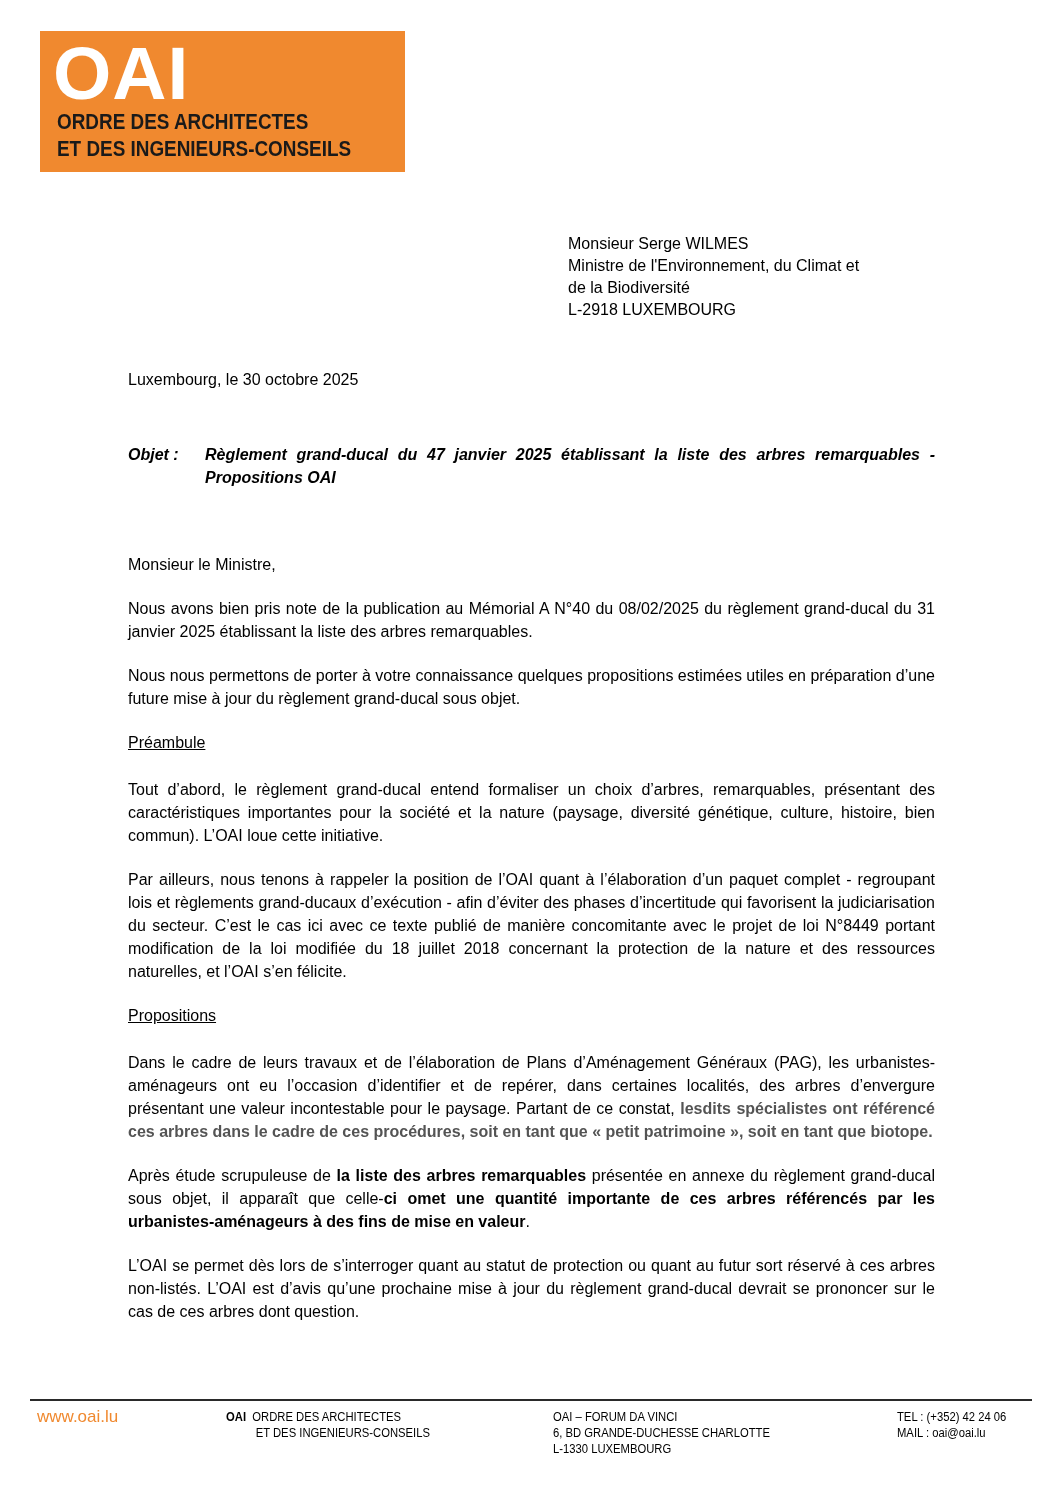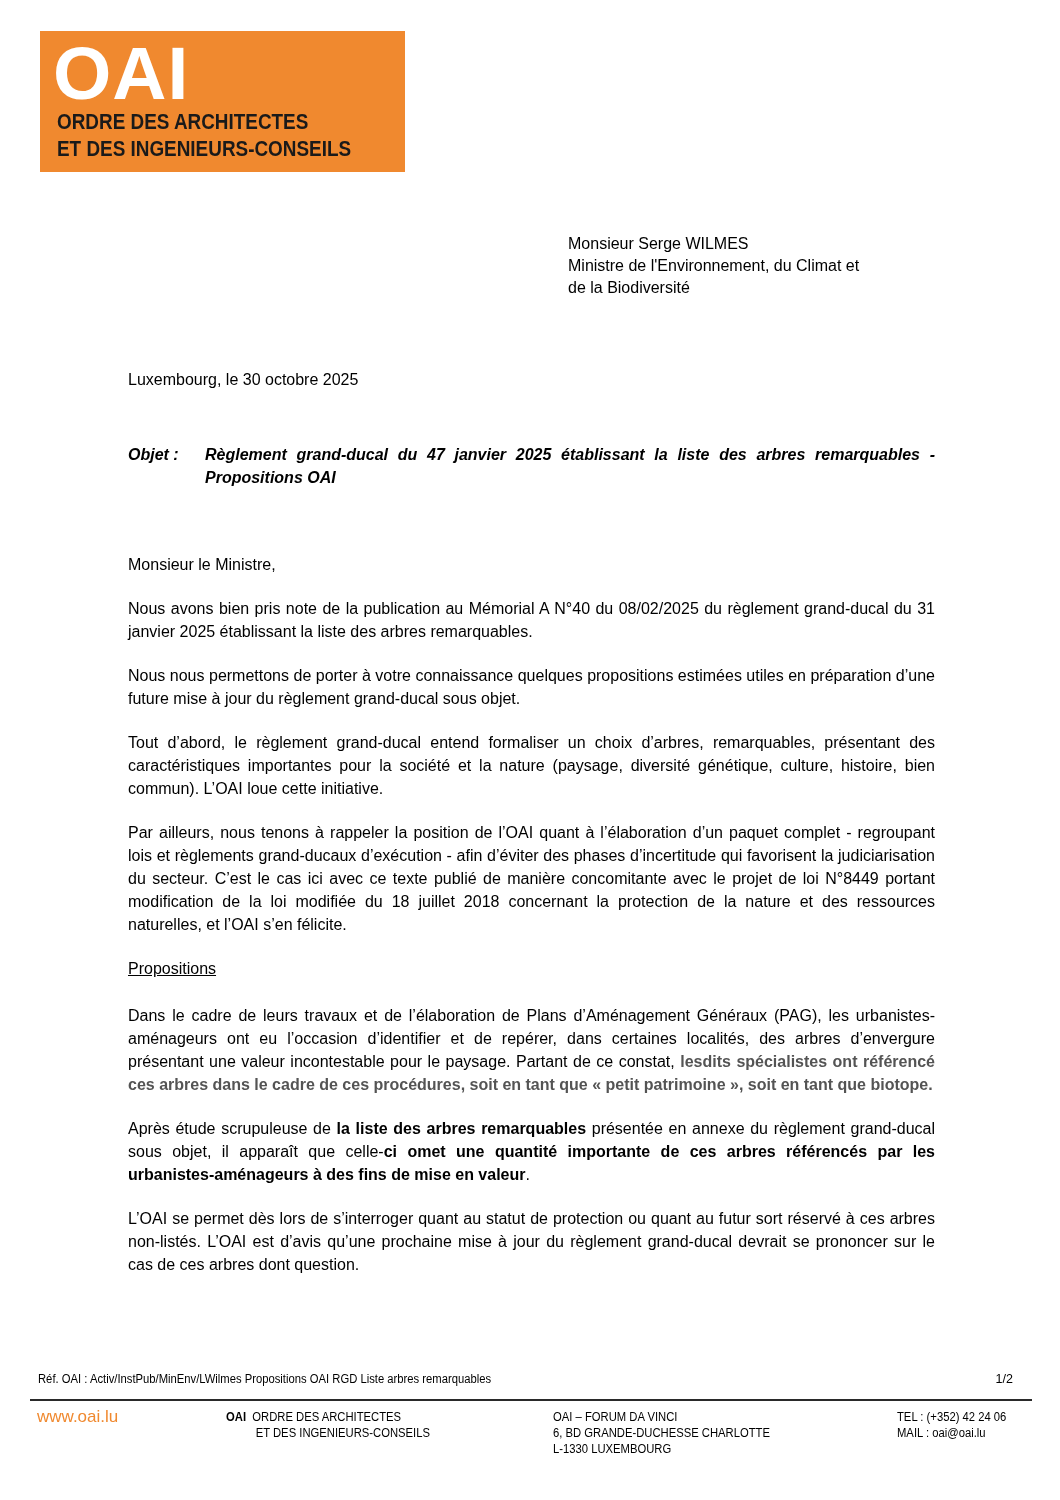--- a/index.html
+++ b/index.html
@@ -126,6 +126,7 @@
     <div>Monsieur Serge WILMES</div>
     <div>Ministre de l'Environnement, du Climat et</div>
     <div>de la Biodiversité</div>
+    <div>L-2918 LUXEMBOURG</div>
   </div>
 
   <div class="letter-body">

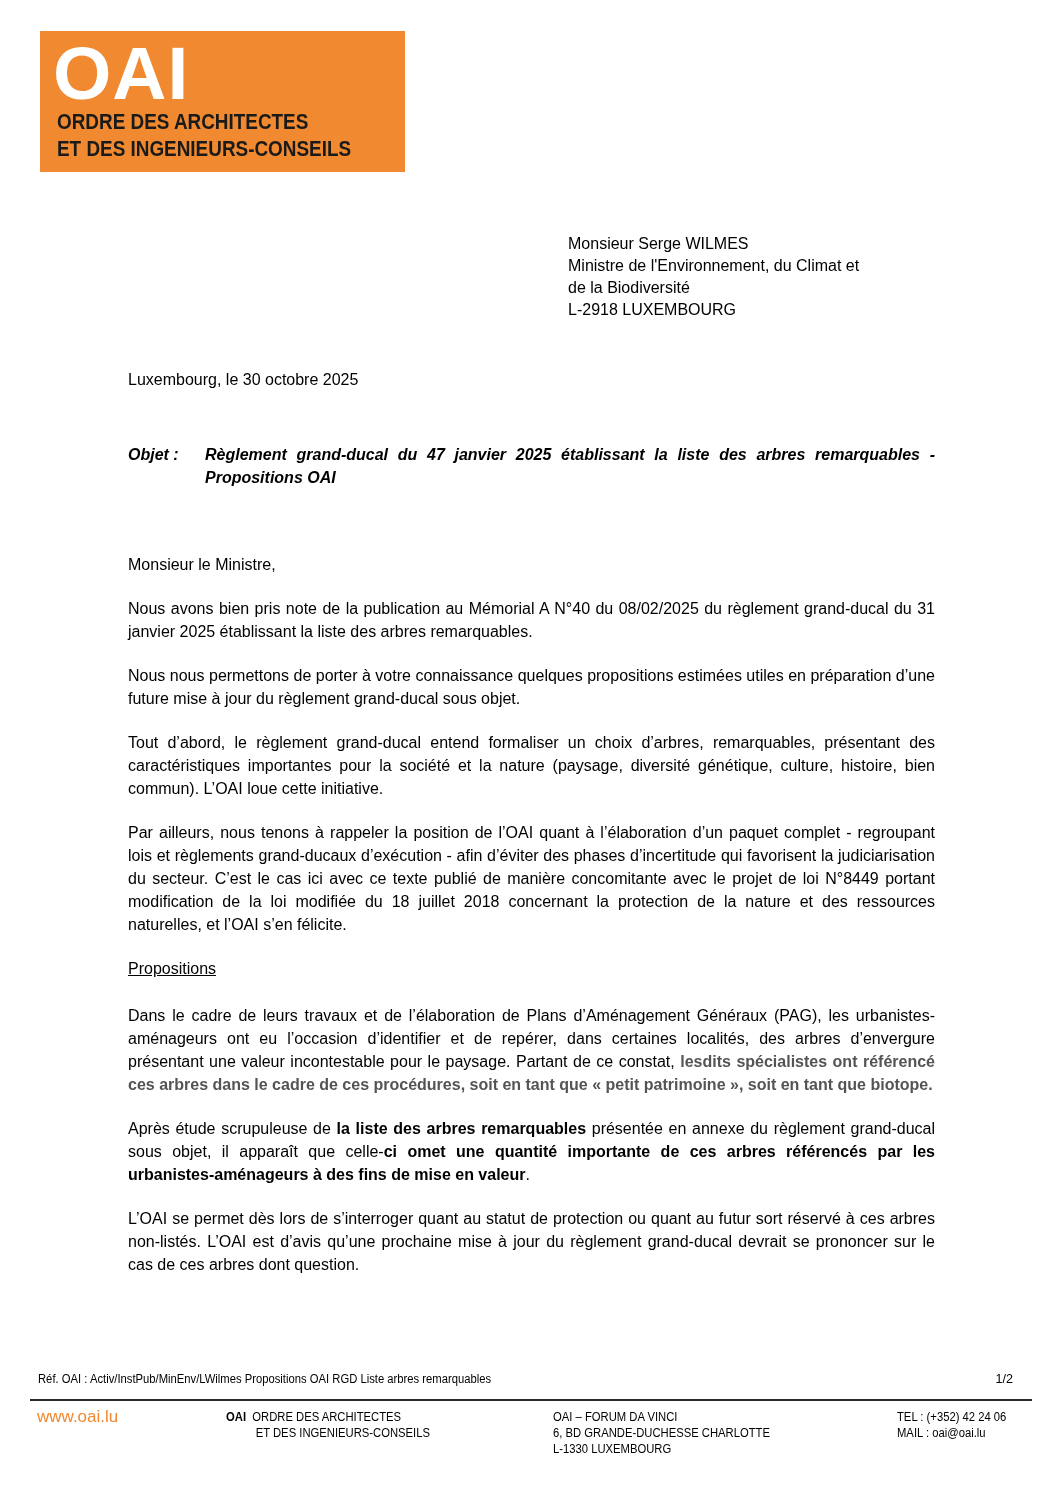--- a/index.html
+++ b/index.html
@@ -139,6 +139,7 @@
         <div class="salutation"><span>Monsieur le Ministre,</span></div>
         <div class="paragraph"><span>Nous avons bien pris note de la publication au Mémorial A N°40 du 08/02/2025 du règlement grand-ducal du 31 janvier 2025 établissant la liste des arbres remarquables.</span></div>
         <div class="paragraph"><span>Nous nous permettons de porter à votre connaissance quelques propositions estimées utiles en préparation d’une future mise à jour du règlement grand-ducal sous objet.</span></div>
+        <div class="heading"><span>Préambule</span></div>
         <div class="paragraph"><span>Tout d’abord, le règlement grand-ducal entend formaliser un choix d’arbres, remarquables, présentant des caractéristiques importantes pour la société et la nature (paysage, diversité génétique, culture, histoire, bien commun). L’OAI loue cette initiative.</span></div>
         <div class="paragraph"><span>Par ailleurs, nous tenons à rappeler la position de l’OAI quant à l’élaboration d’un paquet complet - regroupant lois et règlements grand-ducaux d’exécution - afin d’éviter des phases d’incertitude qui favorisent la judiciarisation du secteur. C’est le cas ici avec ce texte publié de manière concomitante avec le projet de loi N°8449 portant modification de la loi modifiée du 18 juillet 2018 concernant la protection de la nature et des ressources naturelles, et l’OAI s’en félicite.</span></div>
         <div class="heading"><span>Propositions</span></div>

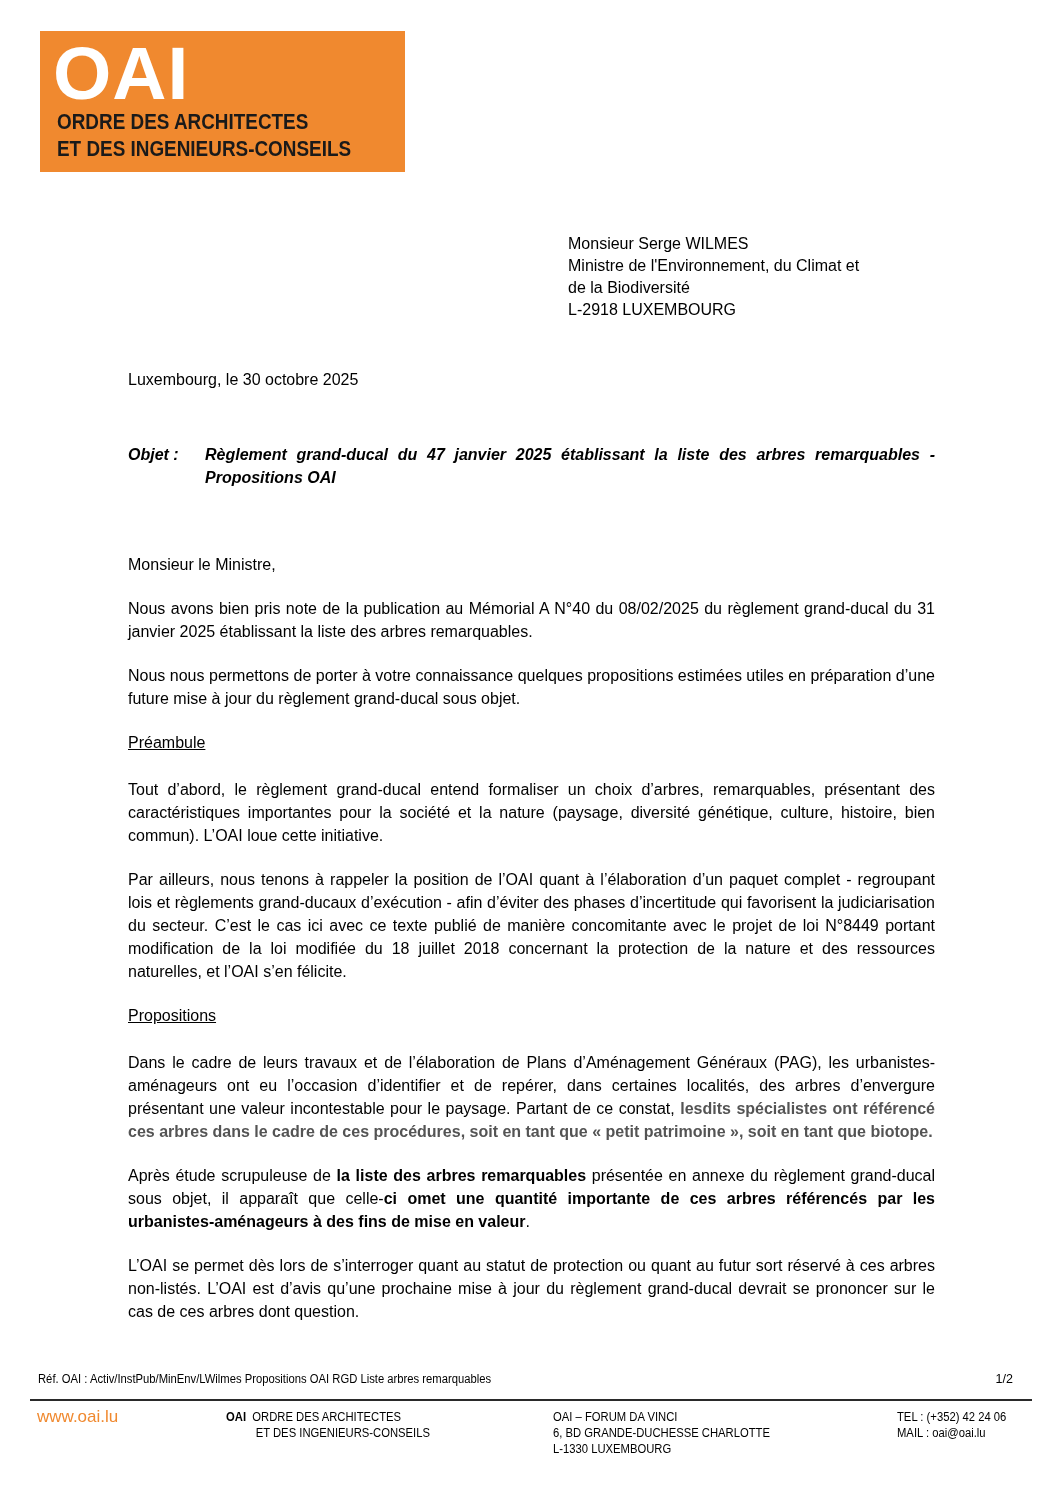--- a/index.html
+++ b/index.html
@@ -149,10 +149,6 @@
       </div>
   </div>
 
-  <div class="ref-row">
-    <span class="ref-text">Réf. OAI : Activ/InstPub/MinEnv/LWilmes Propositions OAI RGD Liste arbres remarquables</span>
-    <span>1/2</span>
-  </div>
 
   <div class="footer-rule"></div>
 

